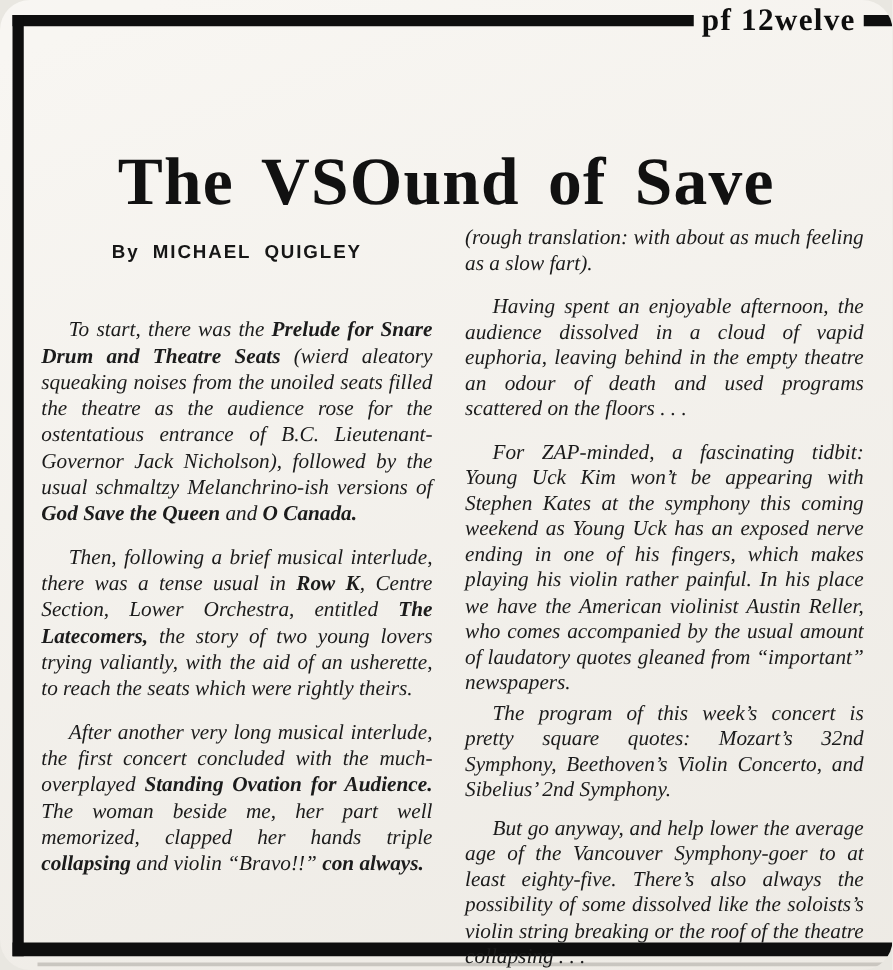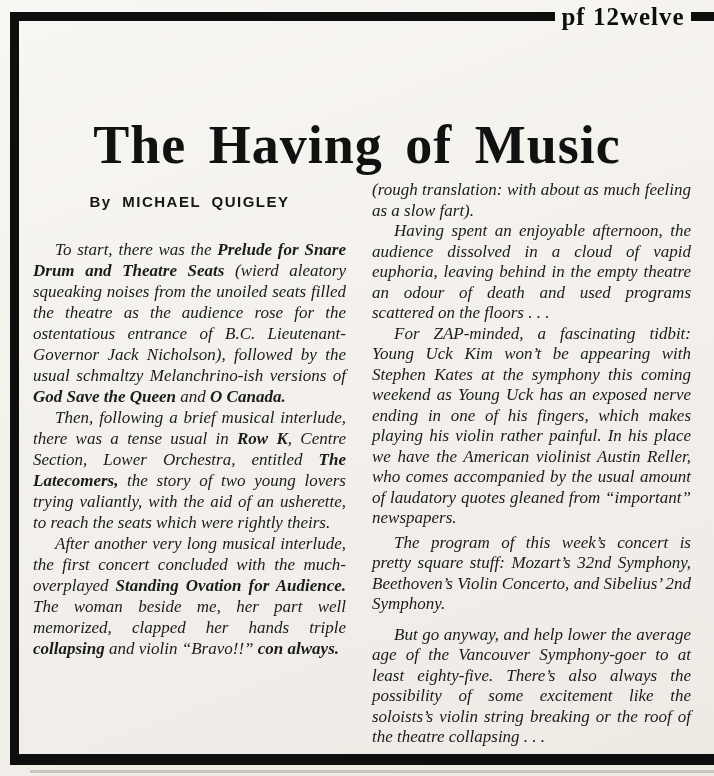--- a/index.html
+++ b/index.html
@@ -20,6 +20,7 @@
     background-image: linear-gradient(160deg, rgba(255,255,255,.35), rgba(0,0,0,.03));
     color: var(--ink);
     overflow: hidden;
+    border-radius: 24px;
   }
   .bar { position: absolute; background: var(--frame); }
   .bar-top      { left: 10px;  top: 12px;  width: 545px; height: 9px; }

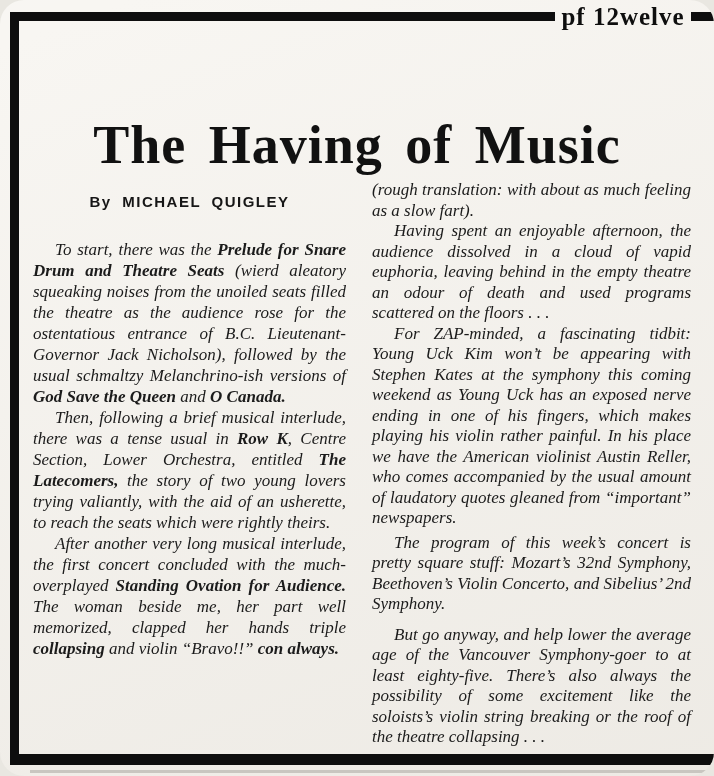--- a/index.html
+++ b/index.html
@@ -96,7 +96,7 @@
   <div class="bar bar-bottom"></div>
   <div class="bar-shadow" style="position:absolute;"></div>
 
-  <h1 class="article-title">The Having of Music</h1>
+  <h1 class="article-title">The VSOund of Save</h1>
 
   <div class="byline">By MICHAEL QUIGLEY</div>
 

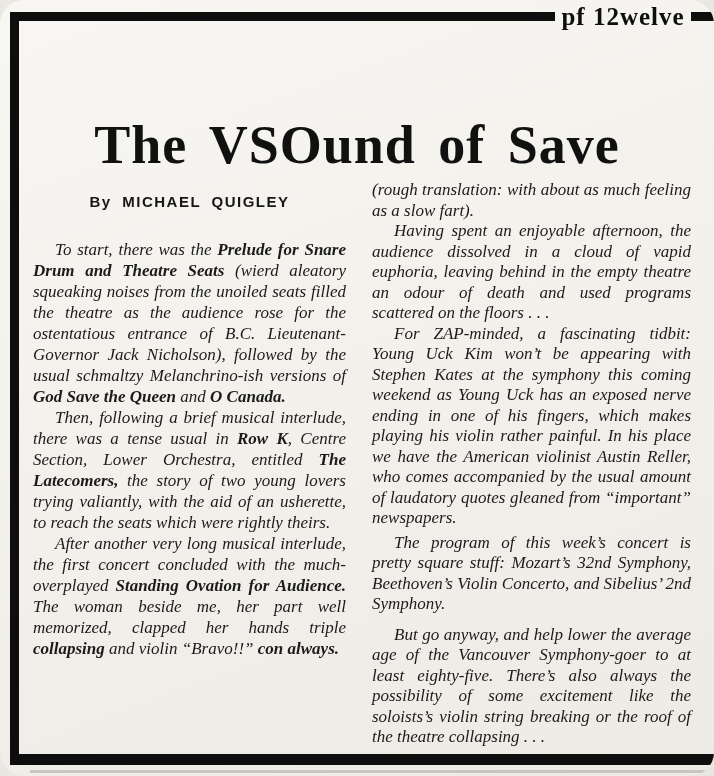--- a/index.html
+++ b/index.html
@@ -79,7 +79,7 @@
   .col p {
     margin: 0;
   }
-  .col p.indent { text-indent: 22px; }
+  .col p.indent { text-indent: 22px; margin-top: 14px; }
   .col p.gap-sm { margin-top: 4px; }
   .col p.gap-md { margin-top: 10px; }
   .col .bold { font-weight: 700; }

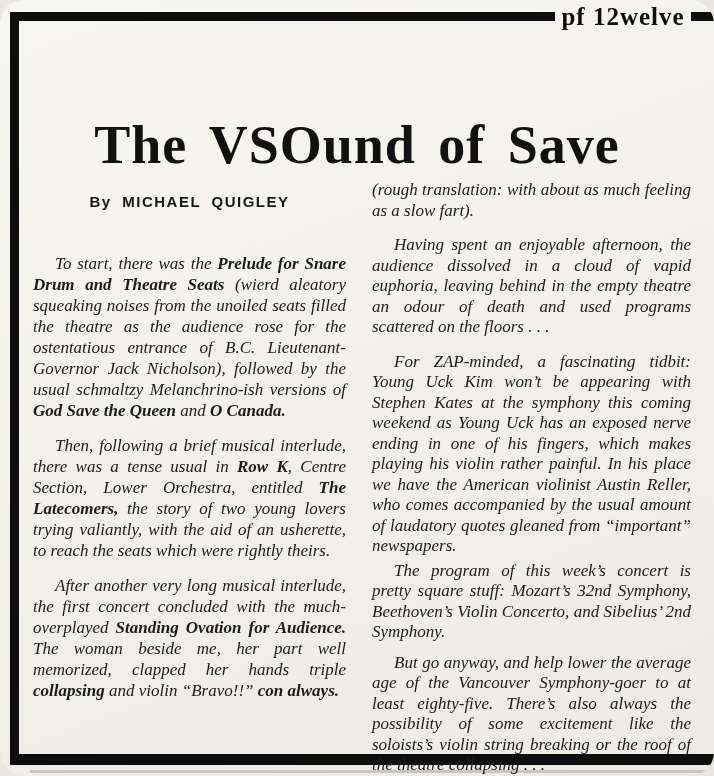--- a/index.html
+++ b/index.html
@@ -109,7 +109,7 @@
       <p class=""><span>(rough translation: with about as much feeling as a slow fart).</span></p>
       <p class="indent"><span>Having spent an enjoyable afternoon, the audience dissolved in a cloud of vapid euphoria, leaving behind in the empty theatre an odour of death and used programs scattered on the floors . . .</span></p>
       <p class="indent"><span>For ZAP-minded, a fascinating tidbit: Young Uck Kim won’t be appearing with Stephen Kates at the symphony this coming weekend as Young Uck has an exposed nerve ending in one of his fingers, which makes playing his violin rather painful. In his place we have the American violinist Austin Reller, who comes accompanied by the usual amount of laudatory quotes gleaned from “important” newspapers.</span></p>
-      <p class="indent gap-sm"><span>The program of this week’s concert is pretty square stuff: Mozart’s 32nd Symphony, Beethoven’s Violin Concerto, and Sibelius’ 2nd Symphony.</span></p>
+      <p class="indent gap-sm"><span>The program of this week’s concert is pretty square quotes: Mozart’s 32nd Symphony, Beethoven’s Violin Concerto, and Sibelius’ 2nd Symphony.</span></p>
       <p class="indent gap-md"><span>But go anyway, and help lower the average age of the Vancouver Symphony-goer to at least eighty-five. There’s also always the possibility of some excitement like the soloists’s violin string breaking or the roof of the theatre collapsing . . .</span></p>
     </div>
 

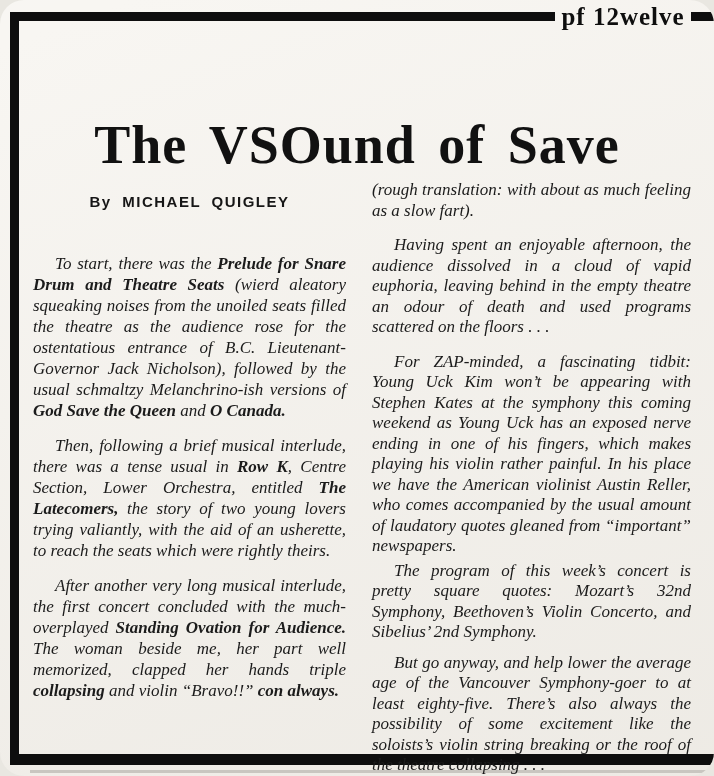--- a/index.html
+++ b/index.html
@@ -110,7 +110,7 @@
       <p class="indent"><span>Having spent an enjoyable afternoon, the audience dissolved in a cloud of vapid euphoria, leaving behind in the empty theatre an odour of death and used programs scattered on the floors . . .</span></p>
       <p class="indent"><span>For ZAP-minded, a fascinating tidbit: Young Uck Kim won’t be appearing with Stephen Kates at the symphony this coming weekend as Young Uck has an exposed nerve ending in one of his fingers, which makes playing his violin rather painful. In his place we have the American violinist Austin Reller, who comes accompanied by the usual amount of laudatory quotes gleaned from “important” newspapers.</span></p>
       <p class="indent gap-sm"><span>The program of this week’s concert is pretty square quotes: Mozart’s 32nd Symphony, Beethoven’s Violin Concerto, and Sibelius’ 2nd Symphony.</span></p>
-      <p class="indent gap-md"><span>But go anyway, and help lower the average age of the Vancouver Symphony-goer to at least eighty-five. There’s also always the possibility of some excitement like the soloists’s violin string breaking or the roof of the theatre collapsing . . .</span></p>
+      <p class="indent gap-md"><span>But go anyway, and help lower the average age of the Vancouver Symphony-goer to at least eighty-five. There’s also always the possibility of some dissolved like the soloists’s violin string breaking or the roof of the theatre collapsing . . .</span></p>
     </div>
 
 </div>

